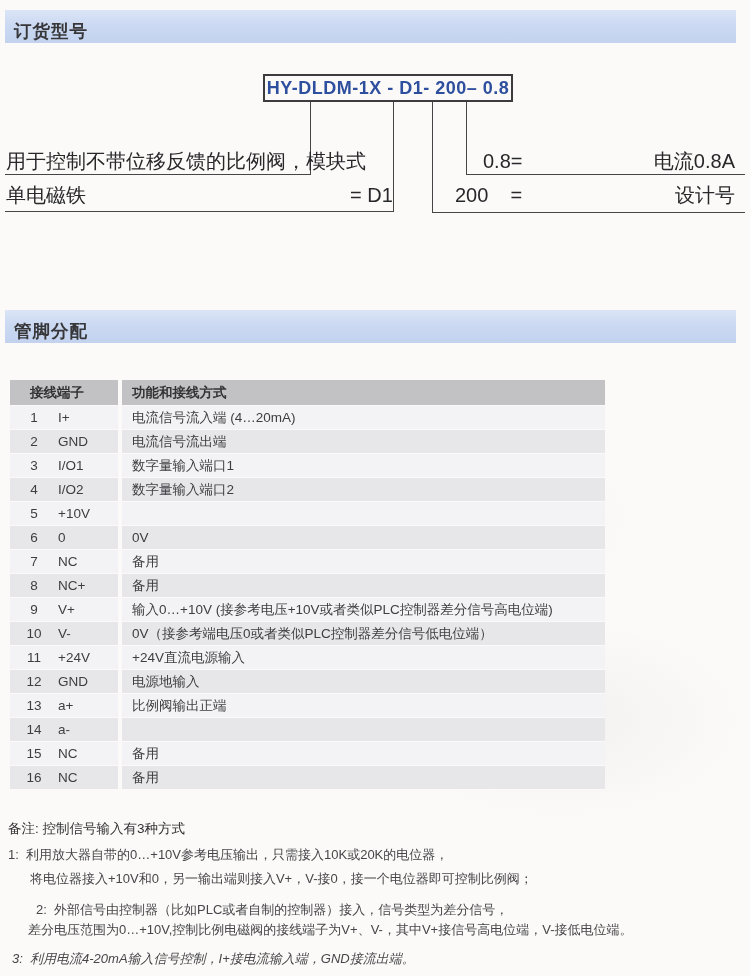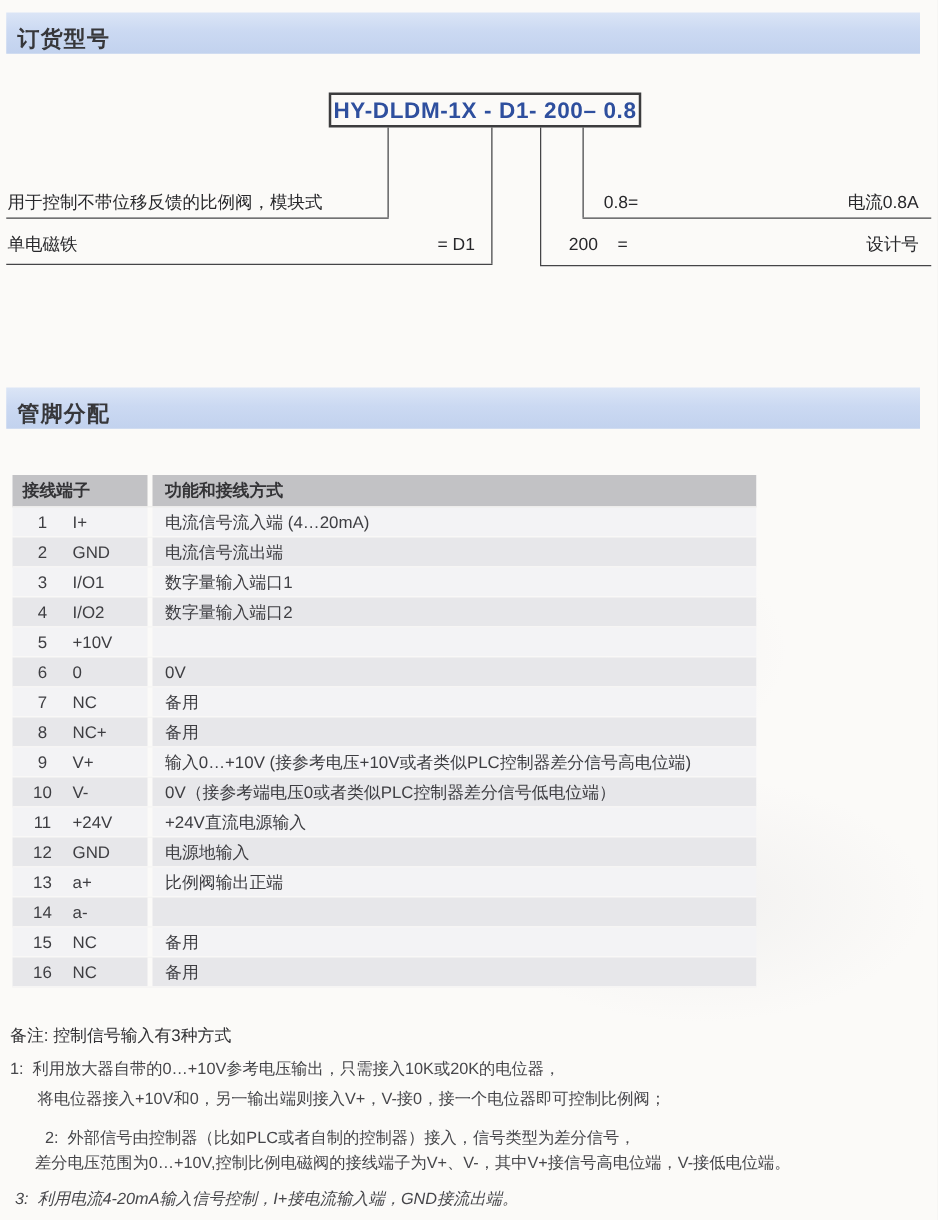--- a/index.html
+++ b/index.html
@@ -22,7 +22,7 @@
   .model-box .m{color:#2e4f9e;font-size:18px;font-weight:bold;letter-spacing:.5px;white-space:pre;}
   .vline{width:1px;background:#454547;}
   .hline{height:1px;background:#454547;}
-  .dlabel{font-size:14px;color:#28282b;line-height:19px;white-space:pre;}
+  .dlabel{font-size:20px;color:#28282b;line-height:19px;white-space:pre;}
   .lbl-right{width:140px;text-align:right;}
 
   

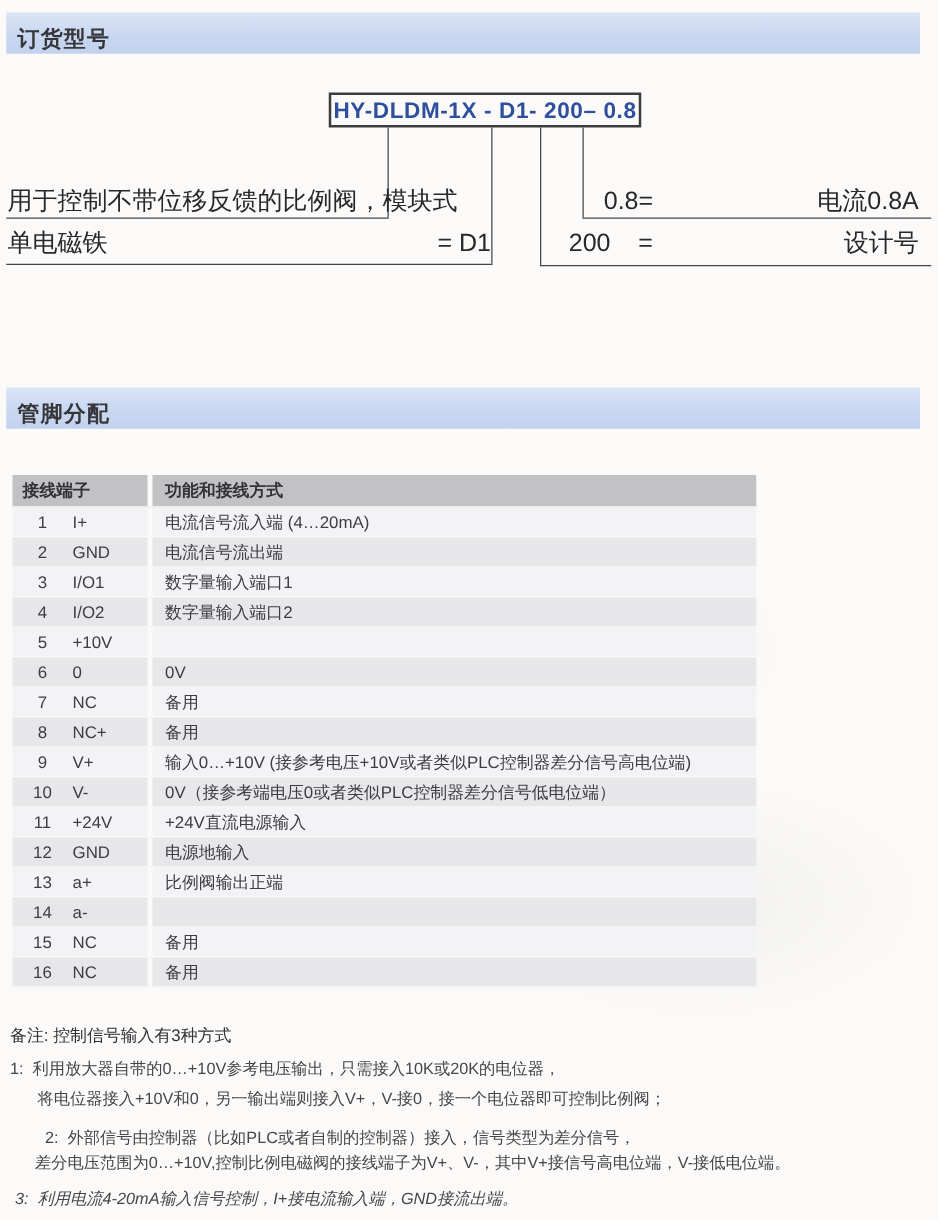--- a/index.html
+++ b/index.html
@@ -36,7 +36,7 @@
   .cell-num{width:48px;text-align:center;}
   .cell-name{flex:1;text-align:left;}
   .cell-func{flex:1;padding-left:10px;}
-  .head .cell-term-group{padding-left:8px;font-family:Liberation Serif, serif;}
+  .head .cell-term-group{padding-left:20px;font-family:Liberation Serif, serif;}
 
   
   .note{font-size:13px;color:#46464a;line-height:17px;white-space:pre;}

